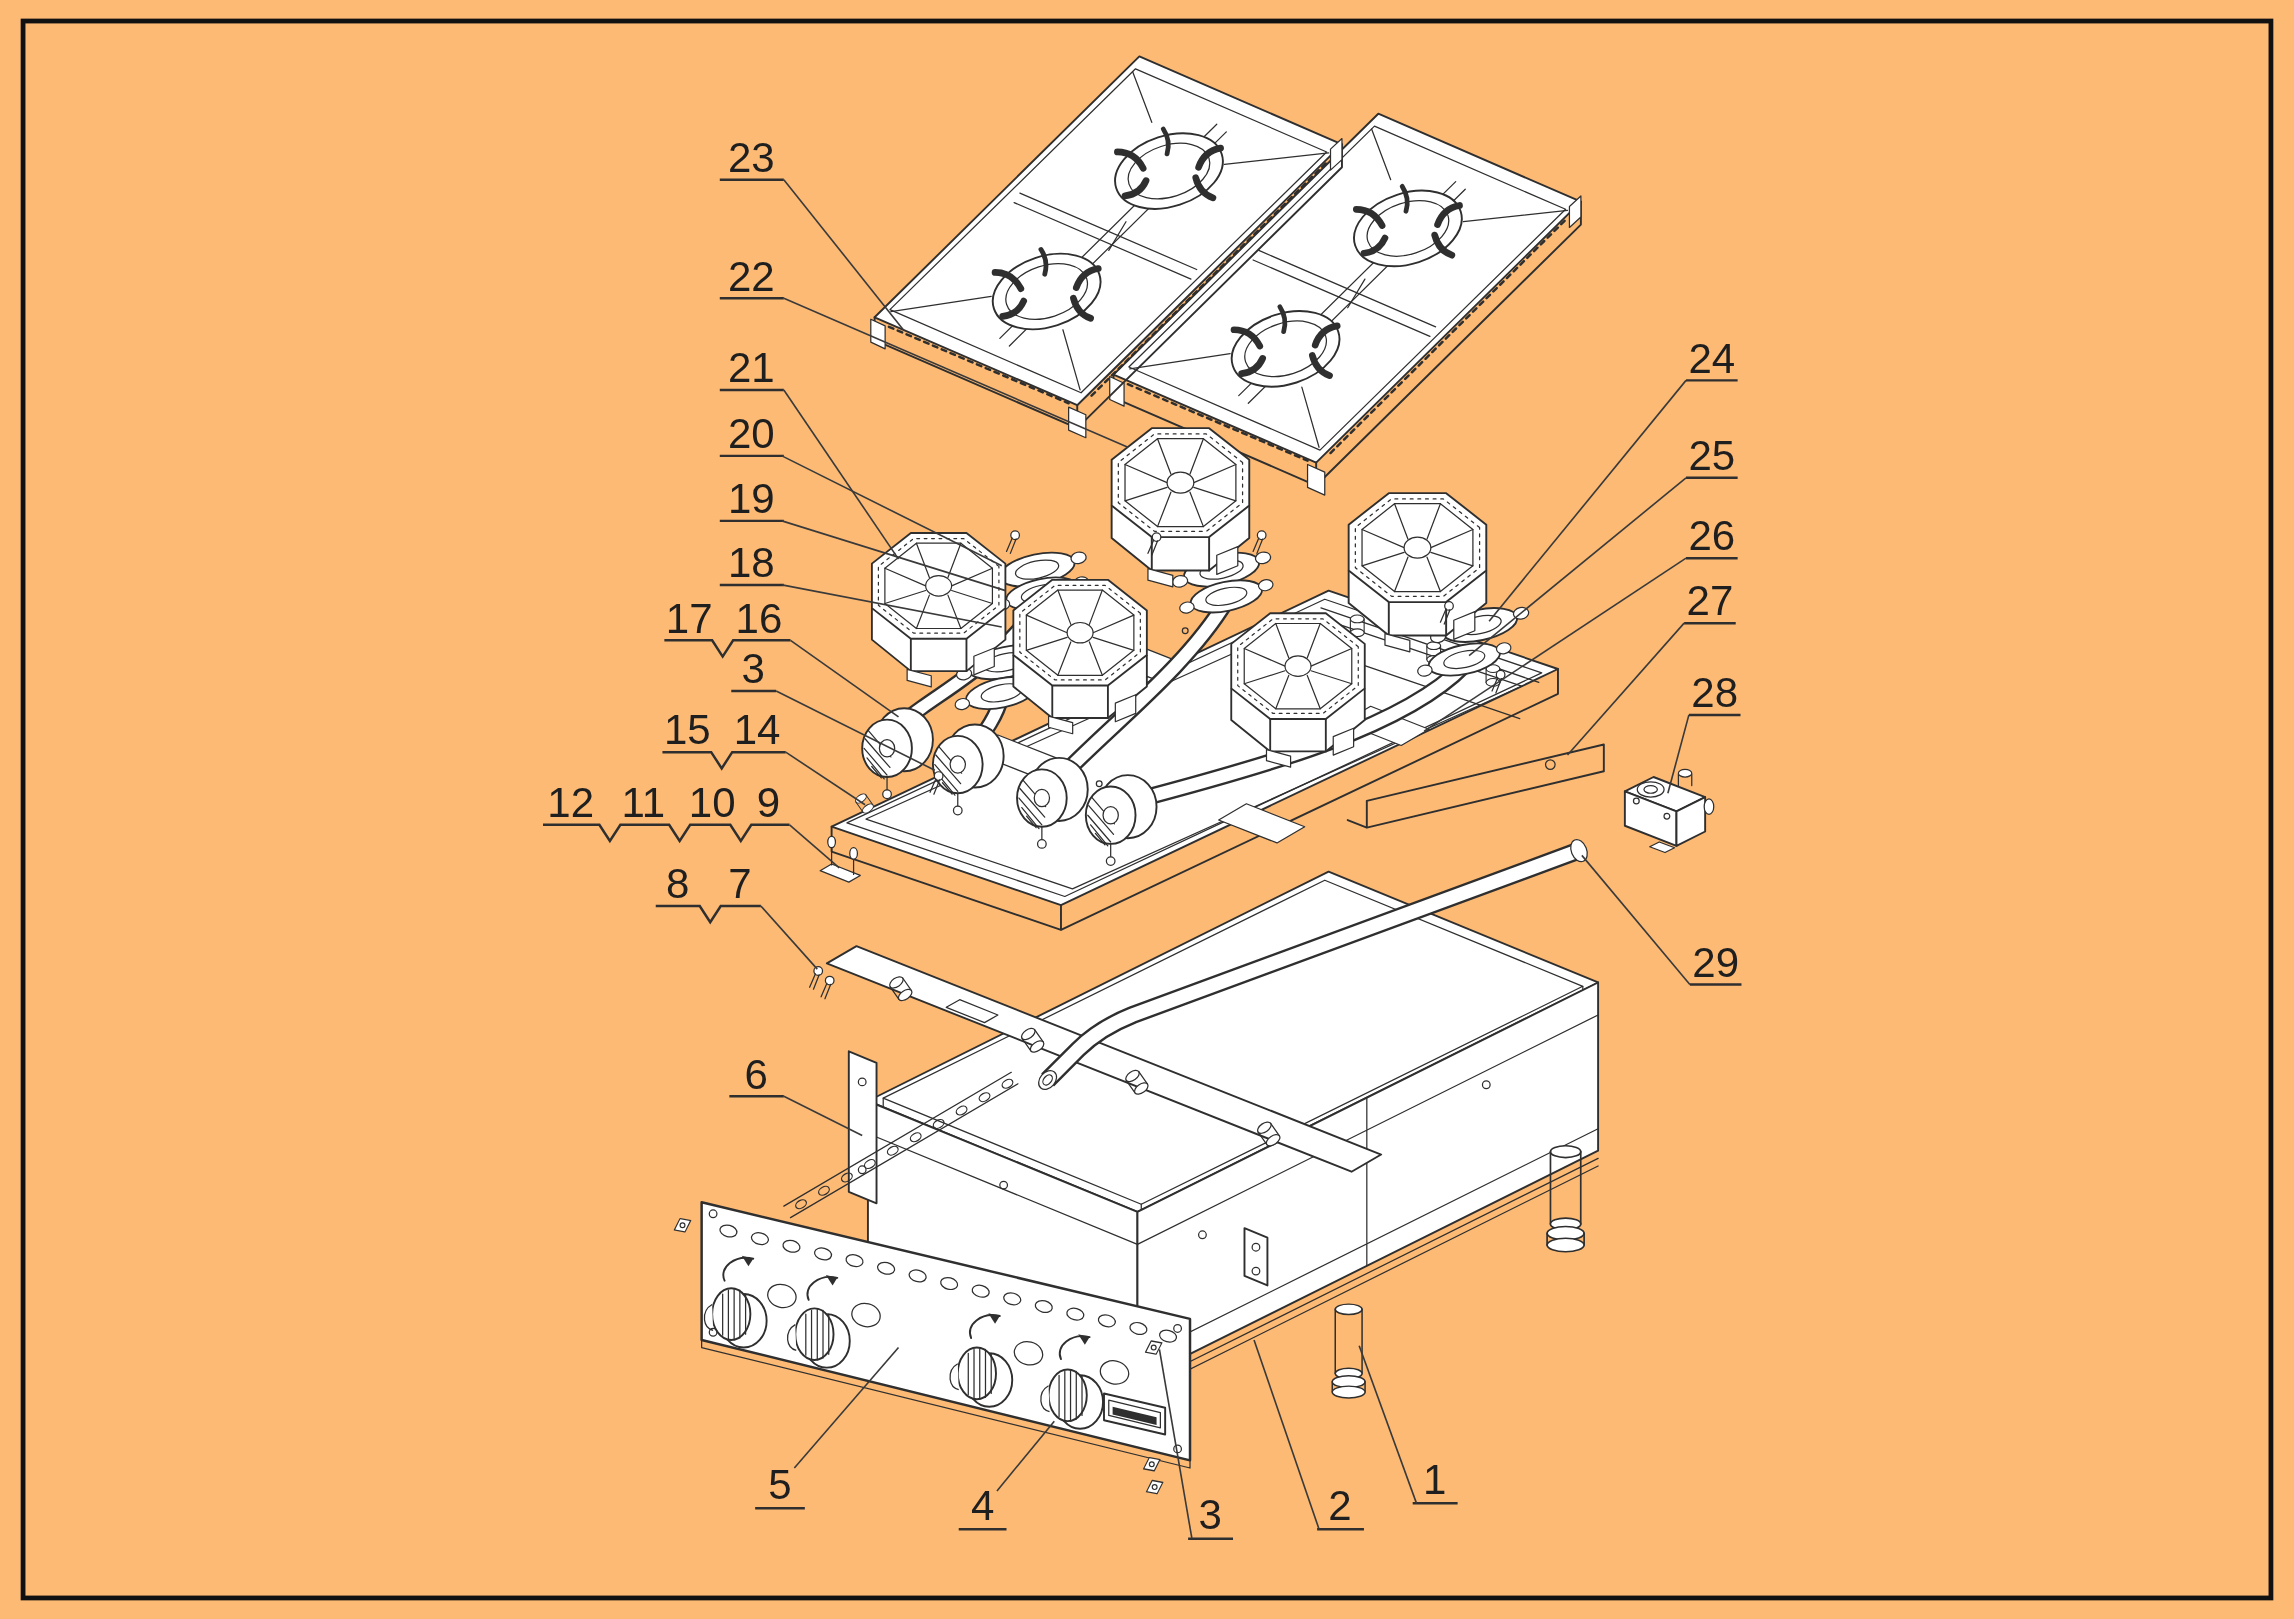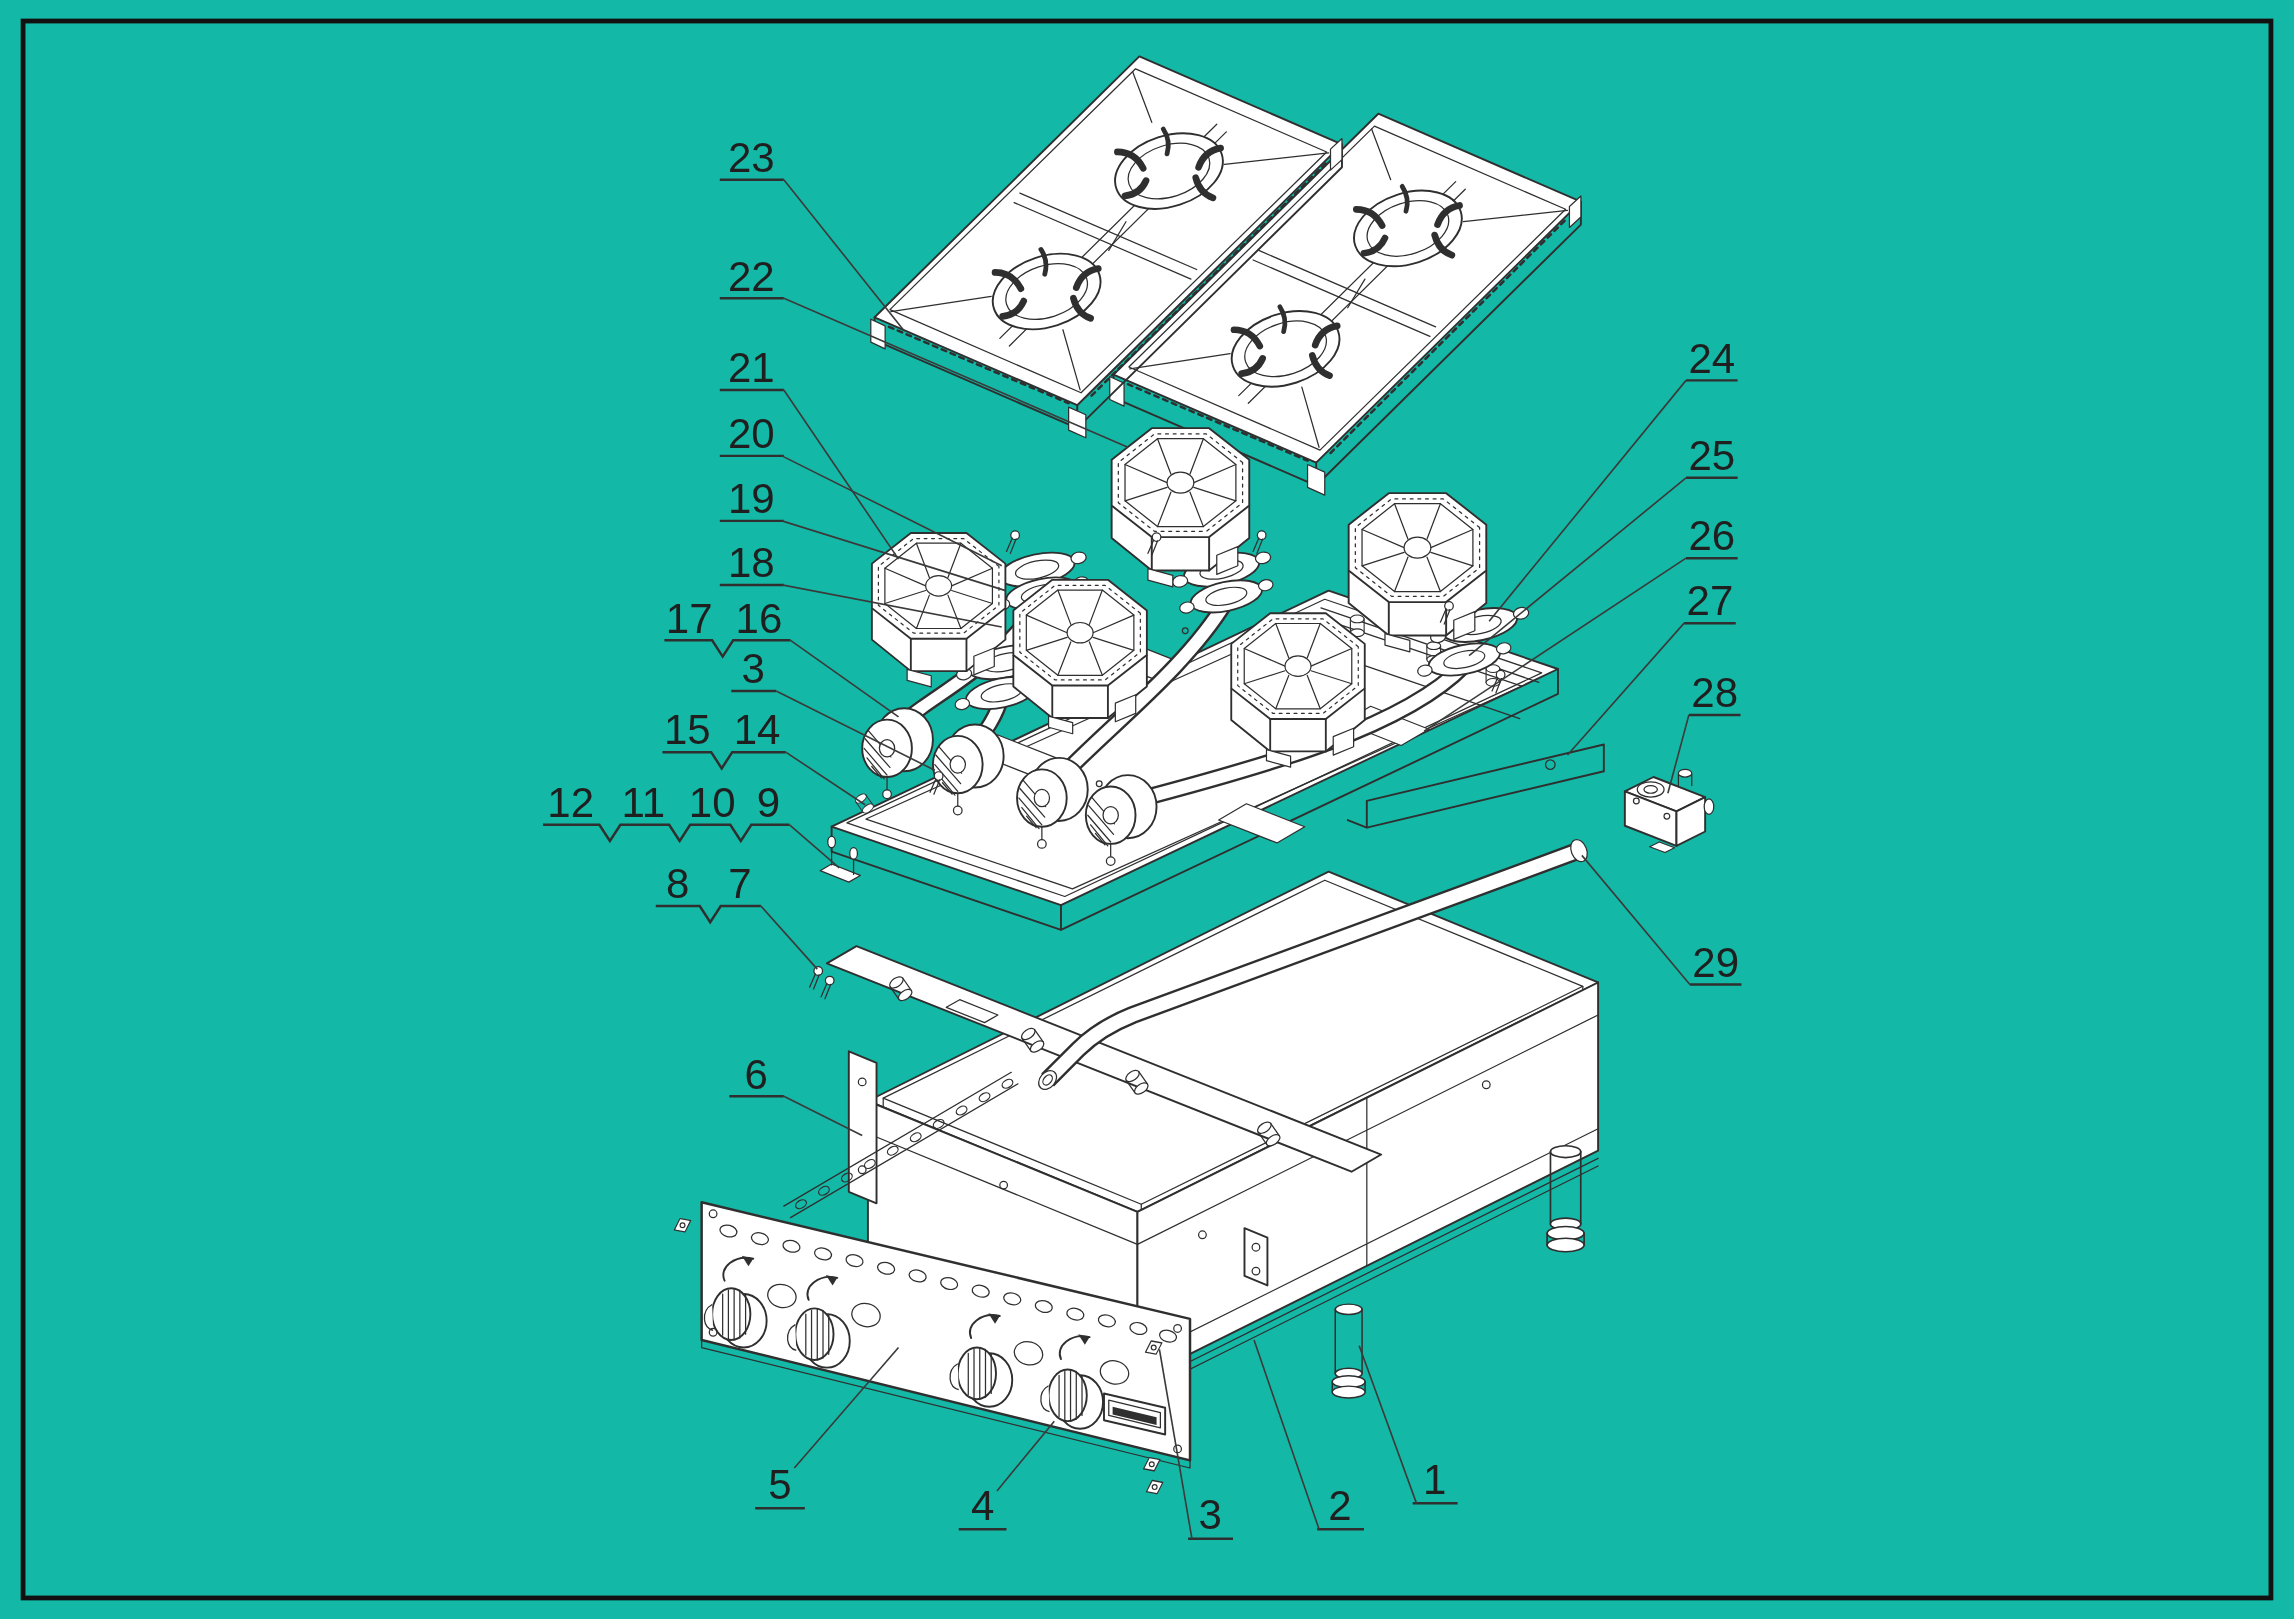--- a/index.html
+++ b/index.html
@@ -3,7 +3,7 @@
 <meta charset="utf-8">
 <style>
   html,body{margin:0;padding:0;background:#ffffff;}
-  .stage{width:2294px;height:1619px;position:relative;background:#14b8a6;}
+  .stage{width:2294px;height:1619px;position:relative;background:#fdba74;}
   svg{display:block;width:2294px;height:1619px;}
   .ln{stroke:#2f2f2f;fill:none;stroke-width:2;stroke-linecap:round;stroke-linejoin:round;}
   .fw{stroke:#2f2f2f;fill:#ffffff;stroke-width:2;stroke-linejoin:round;}

